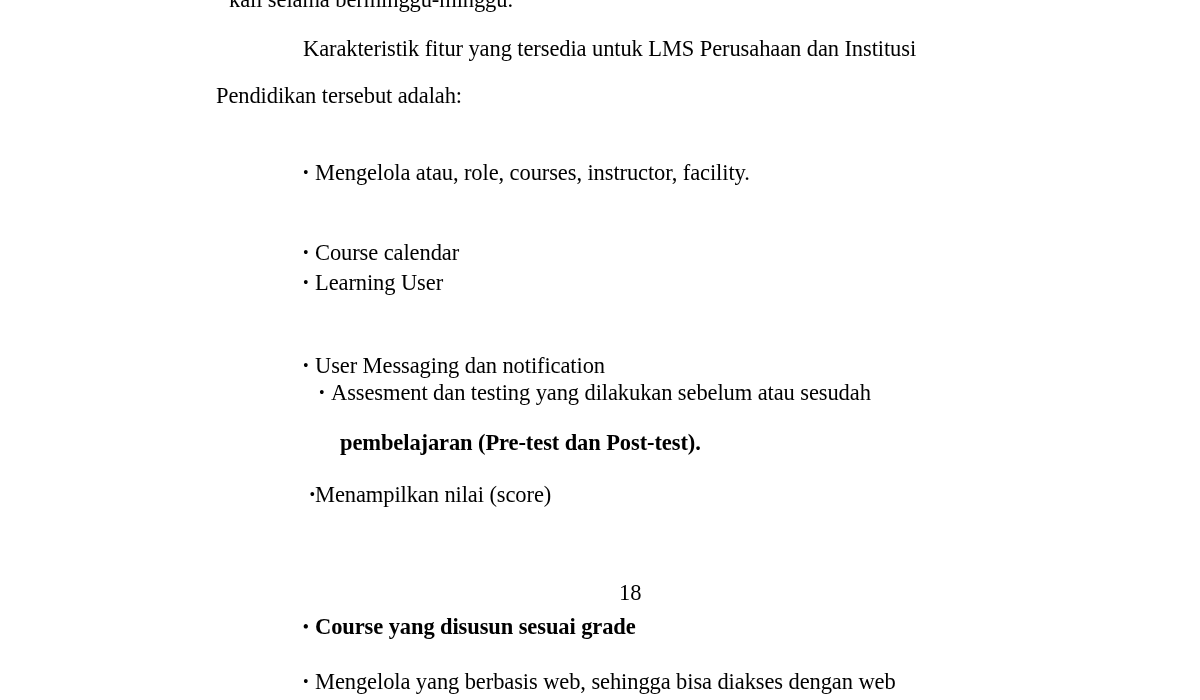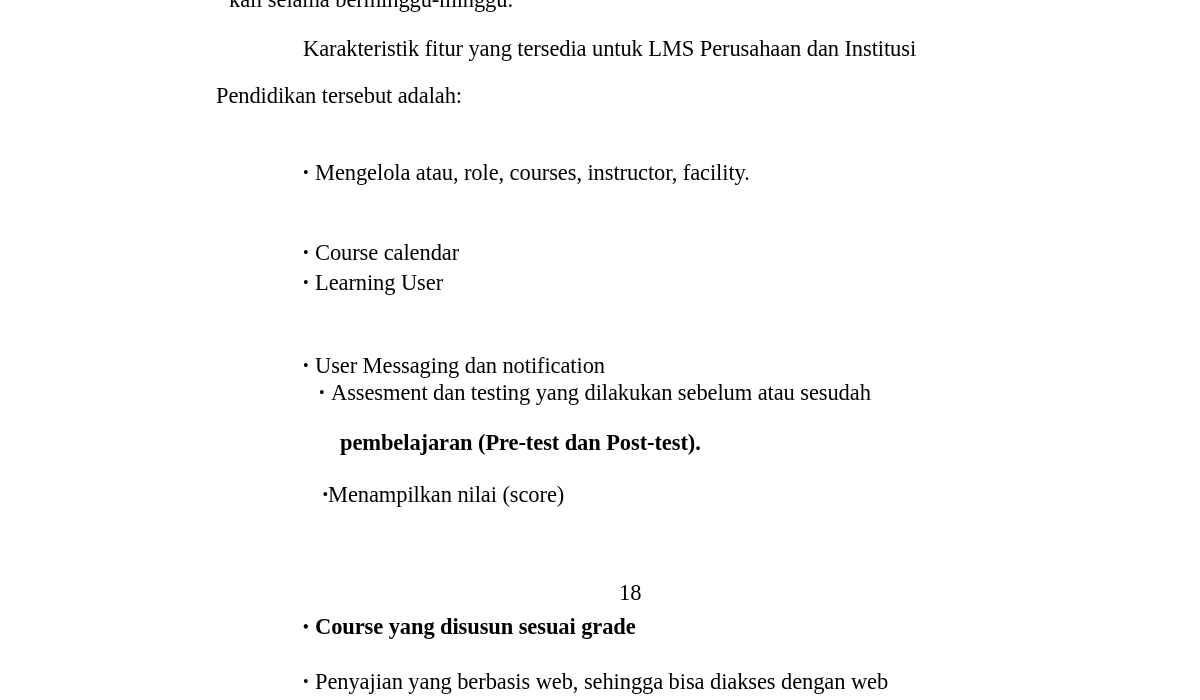--- a/index.html
+++ b/index.html
@@ -57,7 +57,7 @@
       <span class="dot">•</span><span>Assesment dan testing yang dilakukan sebelum atau sesudah</span>
     </div>
     <div class="line" style="left:340px; top:430px;font-weight:bold;">pembelajaran (Pre-test dan Post-test).</div>
-    <div class="line bullet-line" style="left:316px; top:482px;text-align:right;">
+    <div class="line bullet-line" style="left:303px; top:482px;text-align:right;">
       <span class="dot">•</span><span>Menampilkan nilai (score)</span>
     </div>
   </div>

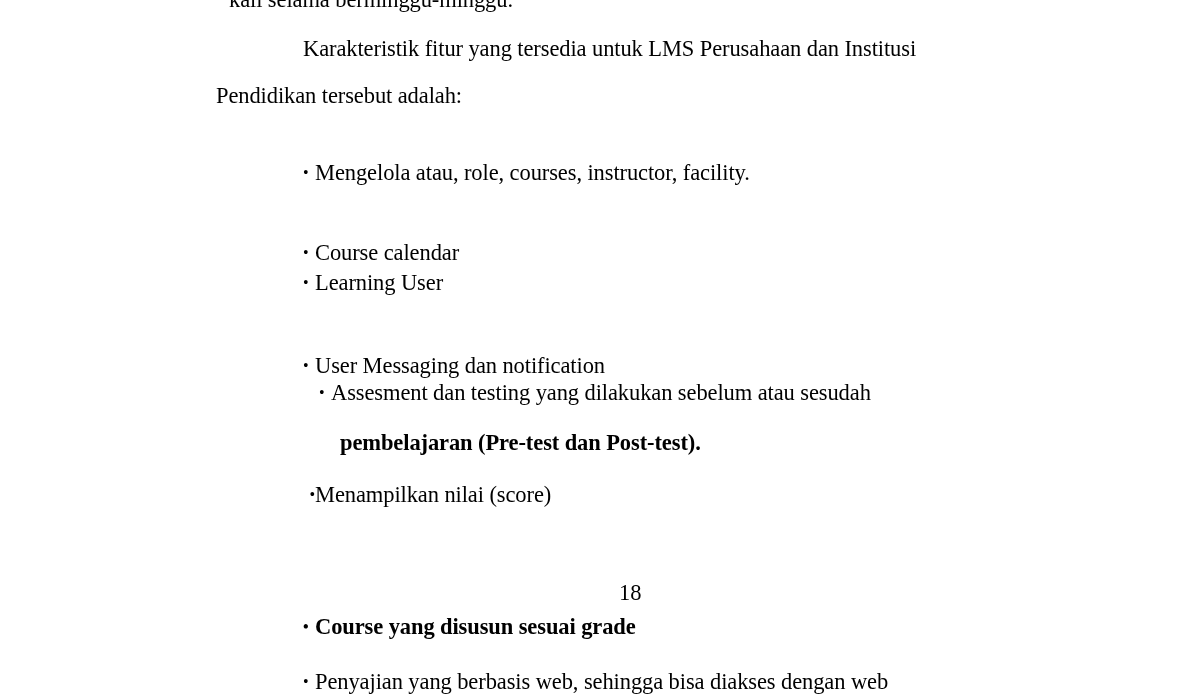--- a/index.html
+++ b/index.html
@@ -69,7 +69,7 @@
       <span class="dot">•</span><span>Course yang disusun sesuai grade</span>
     </div>
     <div class="line bullet-line" style="left:303px; top:669px;">
-      <span class="dot">•</span><span>Penyajian yang berbasis web, sehingga bisa diakses dengan web</span>
+      <span class="dot">•</span><span>Mengelola yang berbasis web, sehingga bisa diakses dengan web</span>
     </div>
   </div>
 

